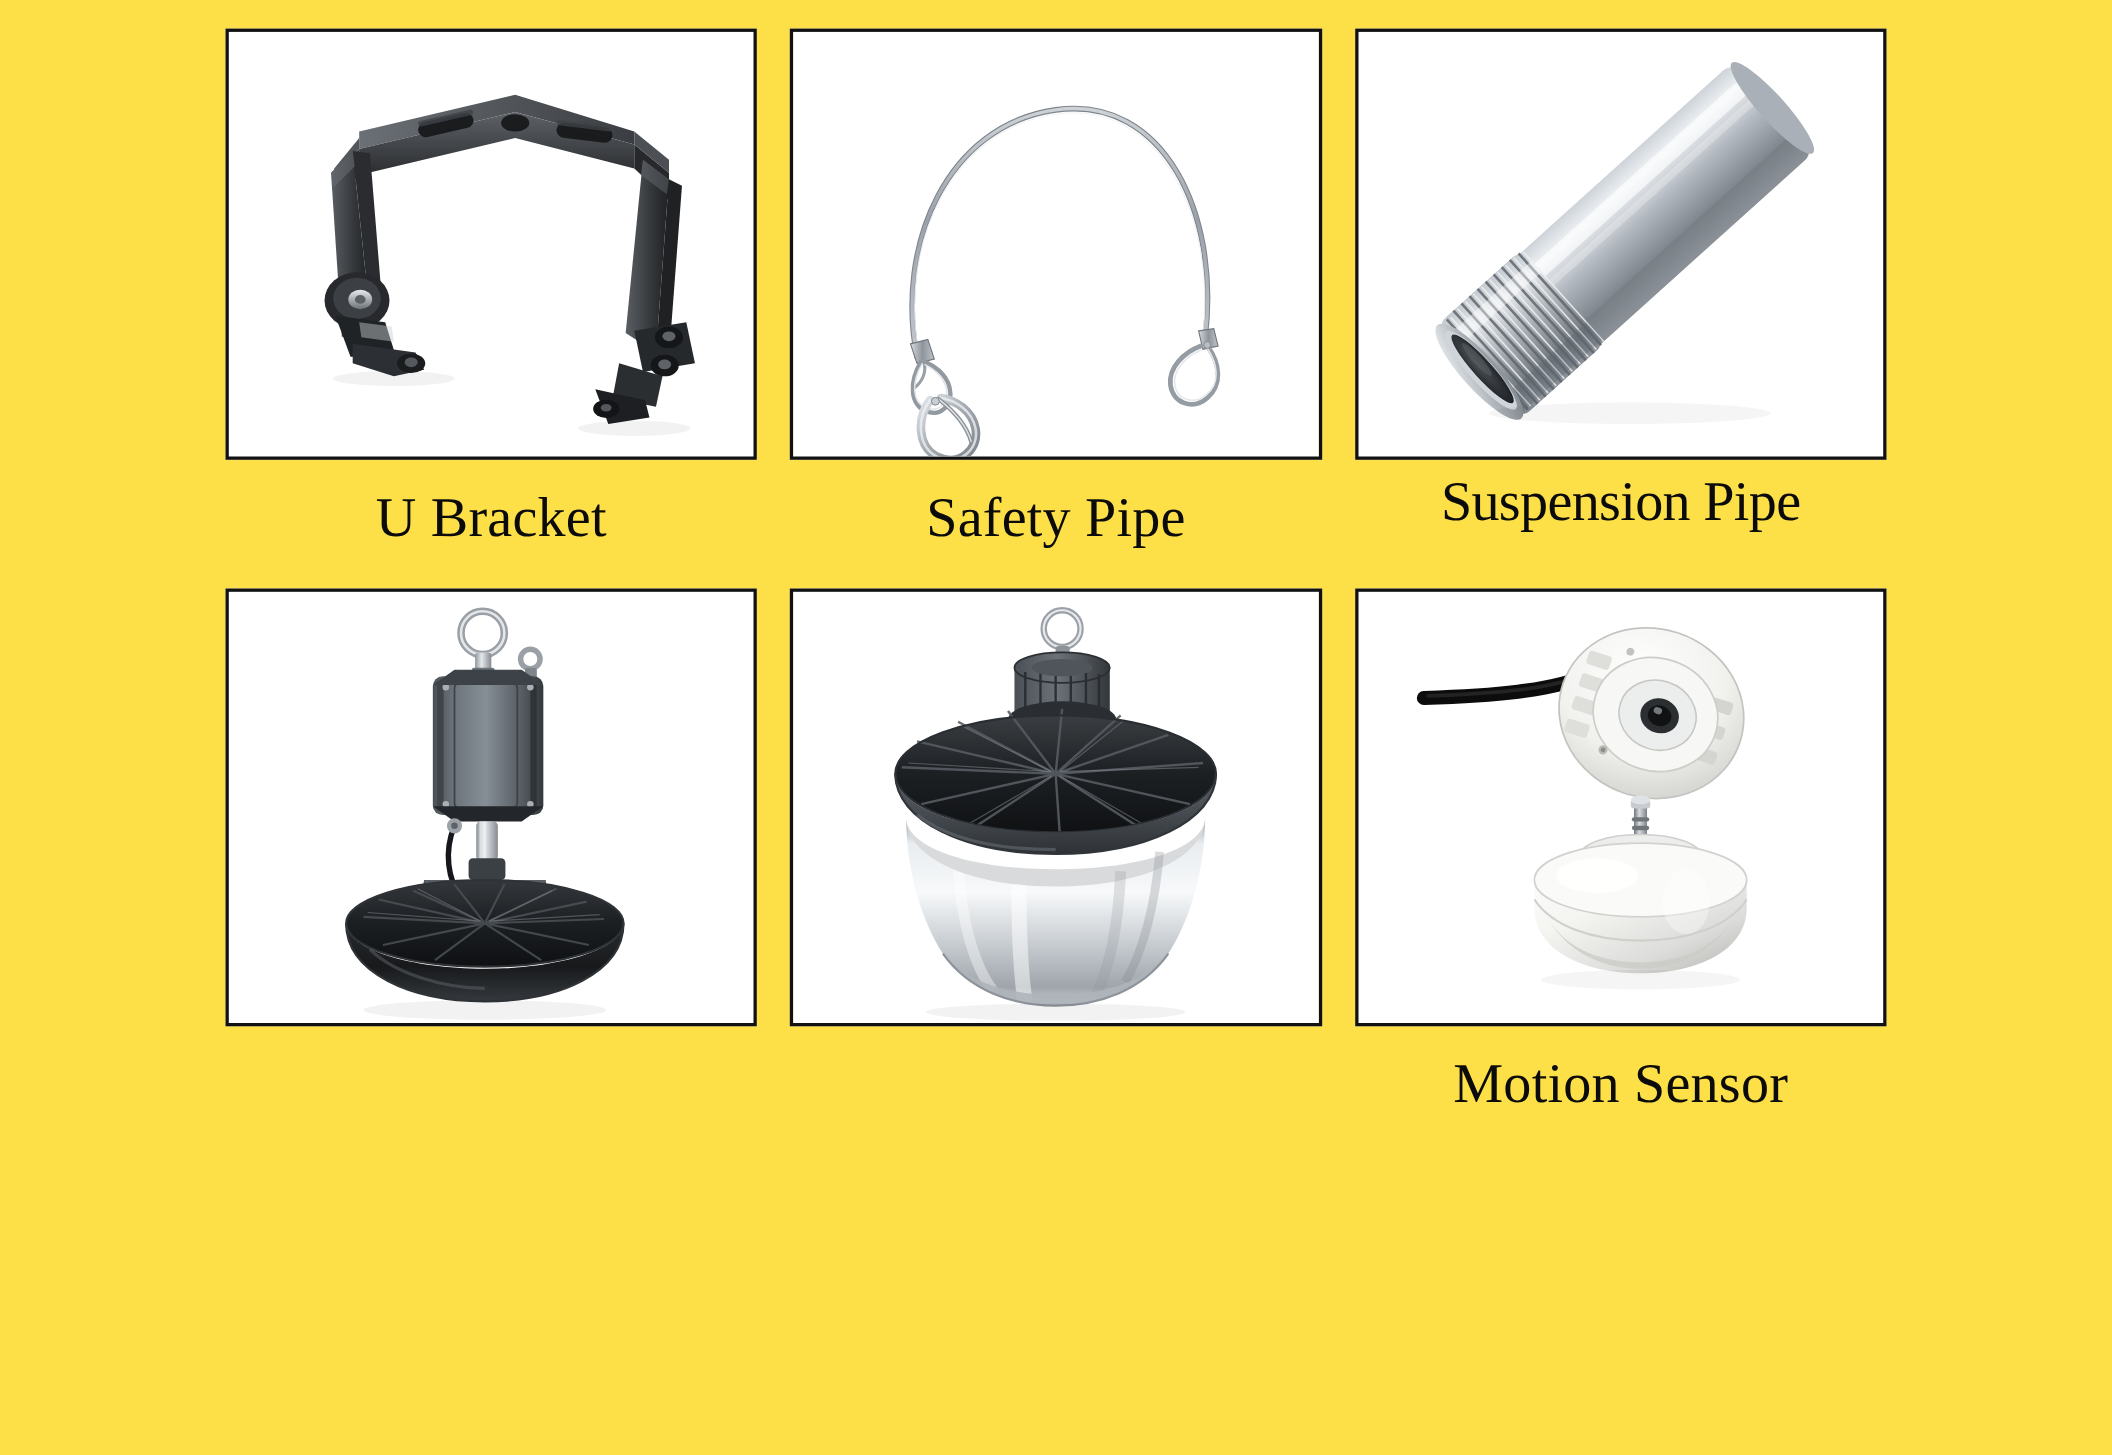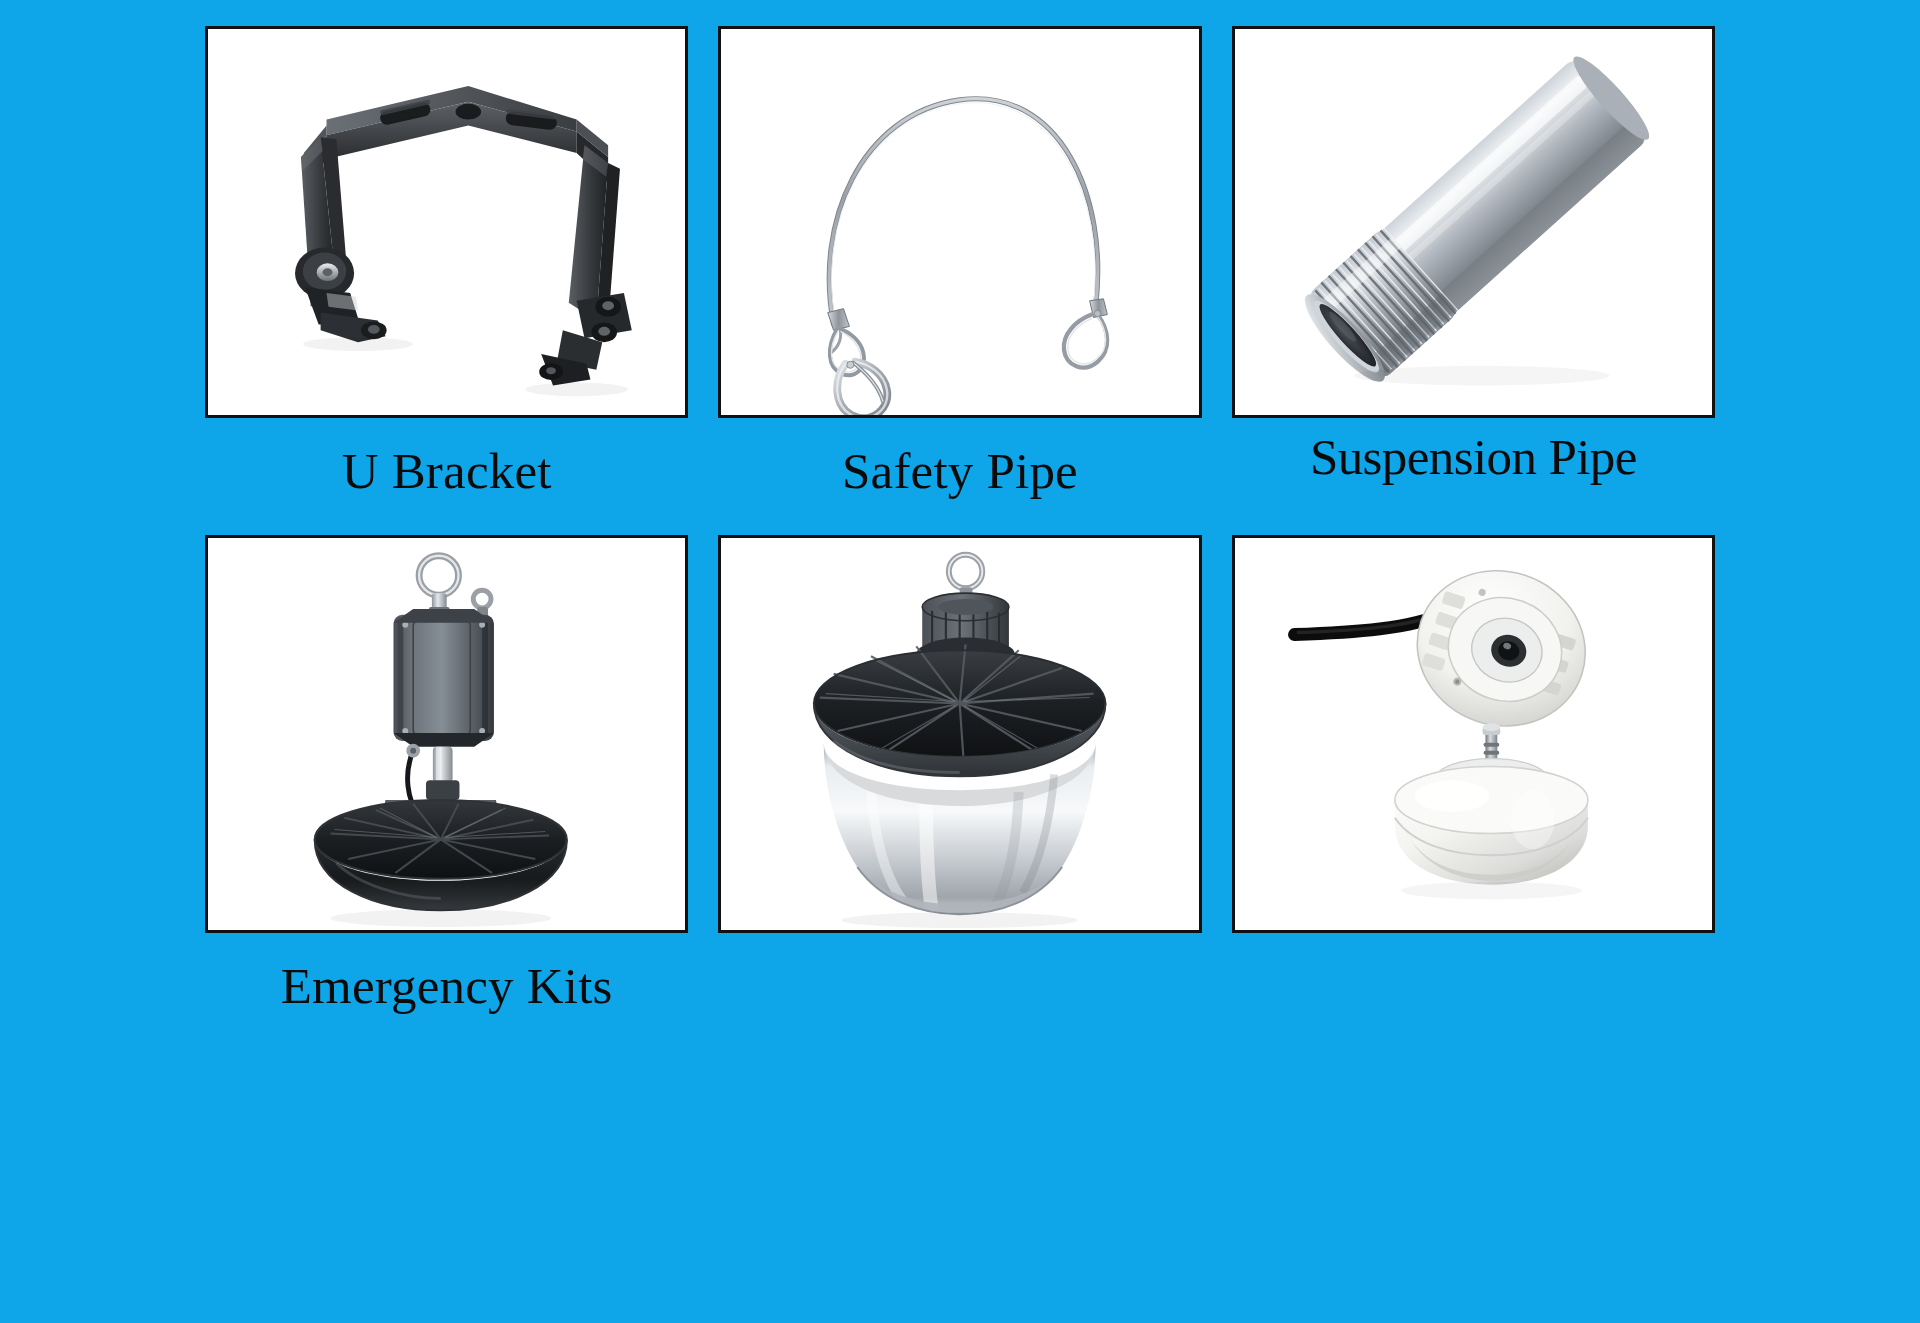--- a/index.html
+++ b/index.html
@@ -14,7 +14,7 @@
     width: 1920px;
     height: 1323px;
     position: relative;
-    background: #0ea5e9;
+    background: #fde047;
     padding: 26px 0 0 0;
   }
   .grid {

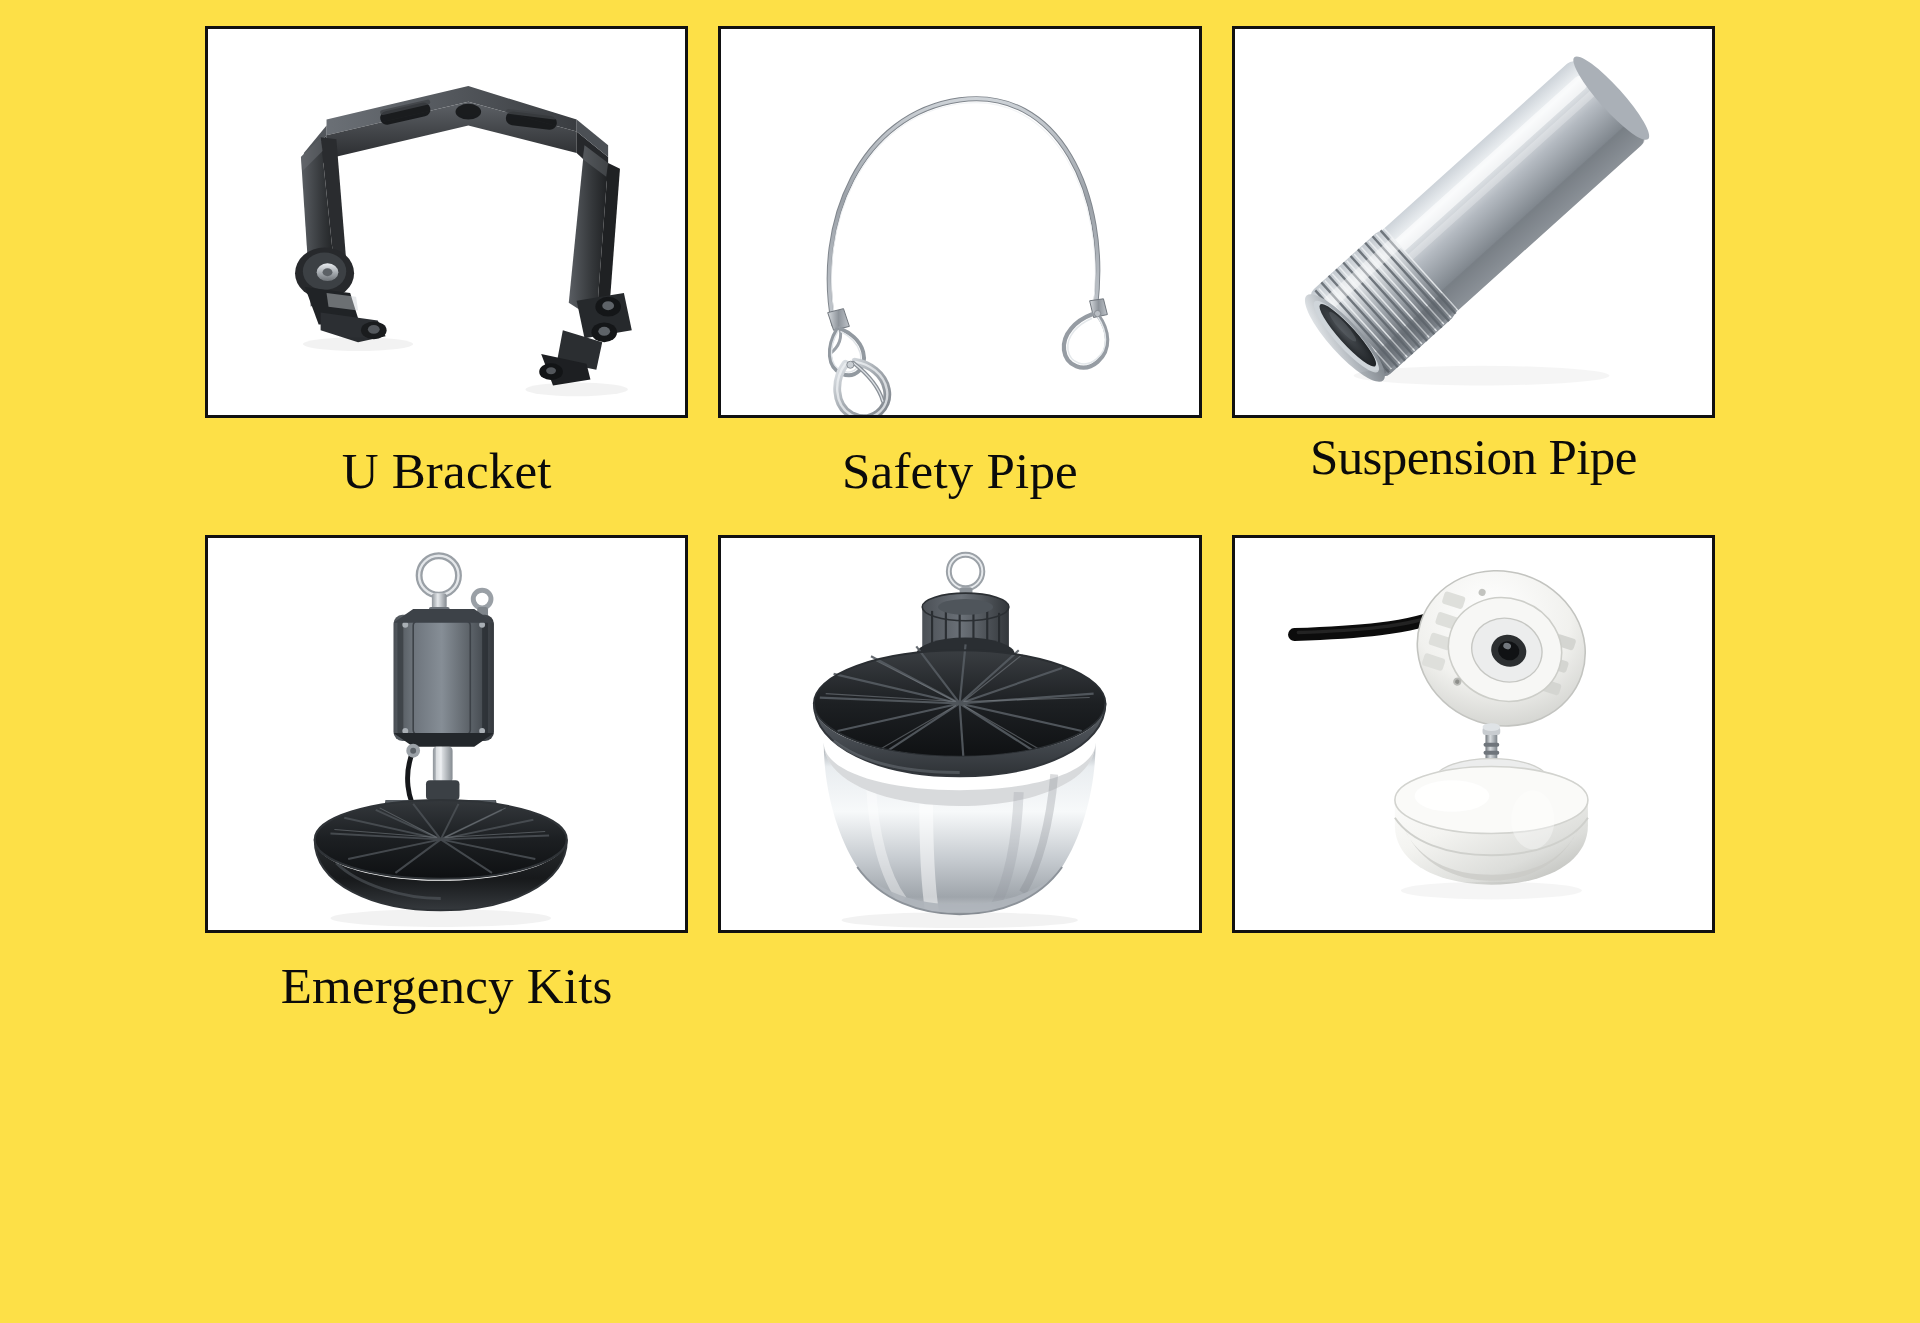--- a/index.html
+++ b/index.html
@@ -403,7 +403,6 @@
           <ellipse cx="234" cy="386" rx="112" ry="9" fill="#000" opacity="0.05"></ellipse>
         </svg>
       </div>
-      <div class="caption">Emergency Kits</div>
     </div>
 
     <div class="cell">

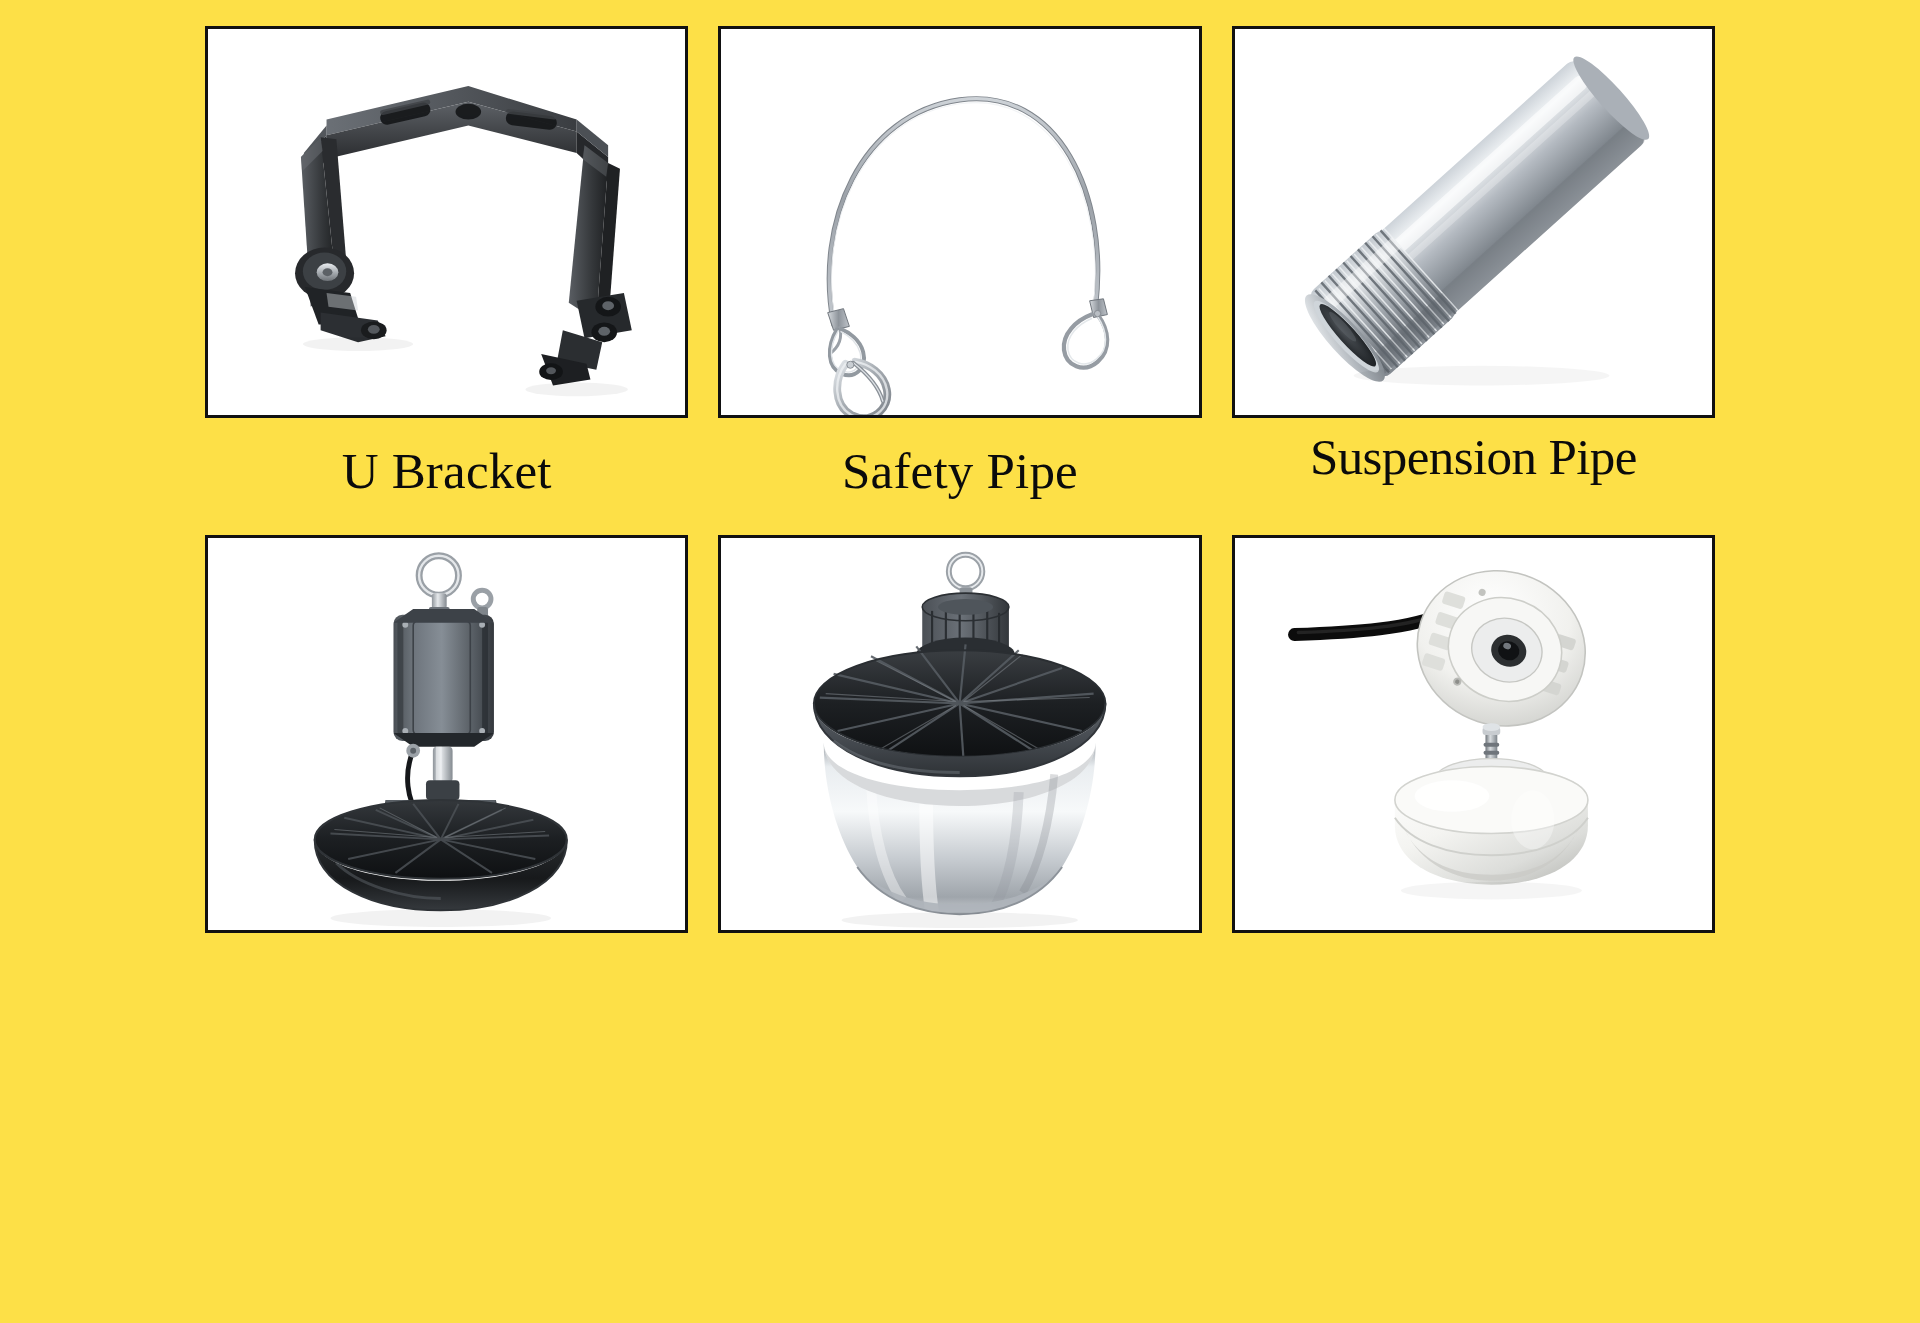--- a/index.html
+++ b/index.html
@@ -606,6 +606,7 @@
           <ellipse cx="258" cy="358" rx="92" ry="9" fill="#000" opacity="0.04"></ellipse>
         </svg>
       </div>
+      <div class="caption">Motion Sensor</div>
     </div>
 
   </div>

